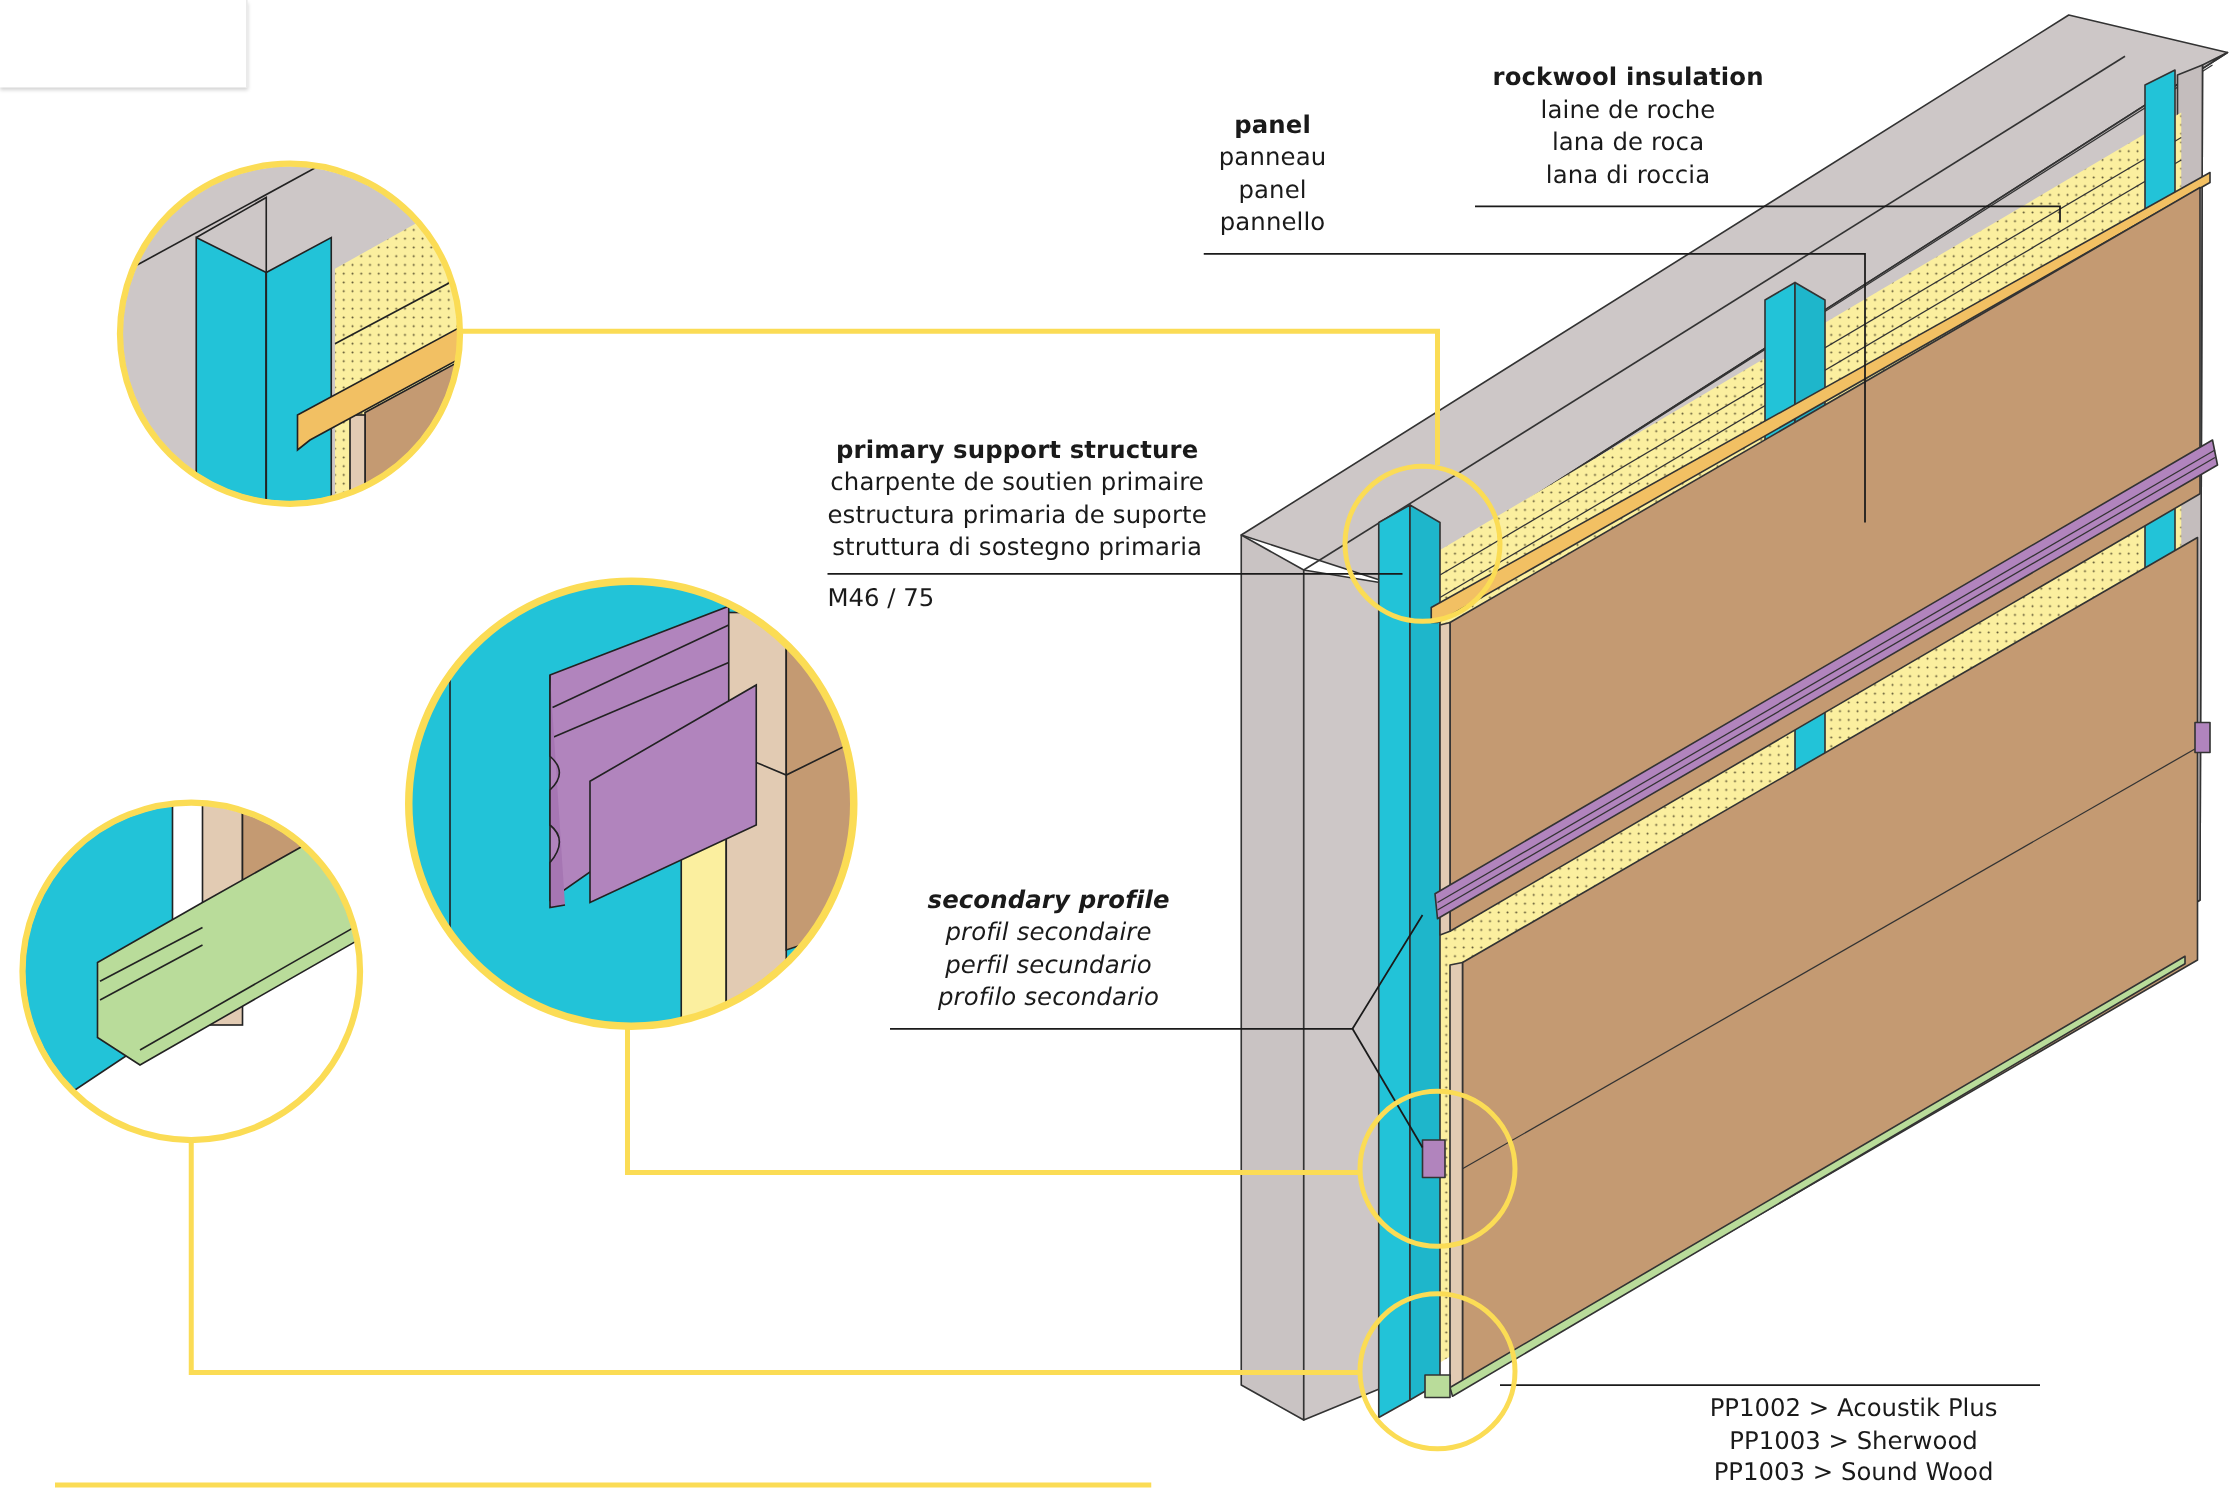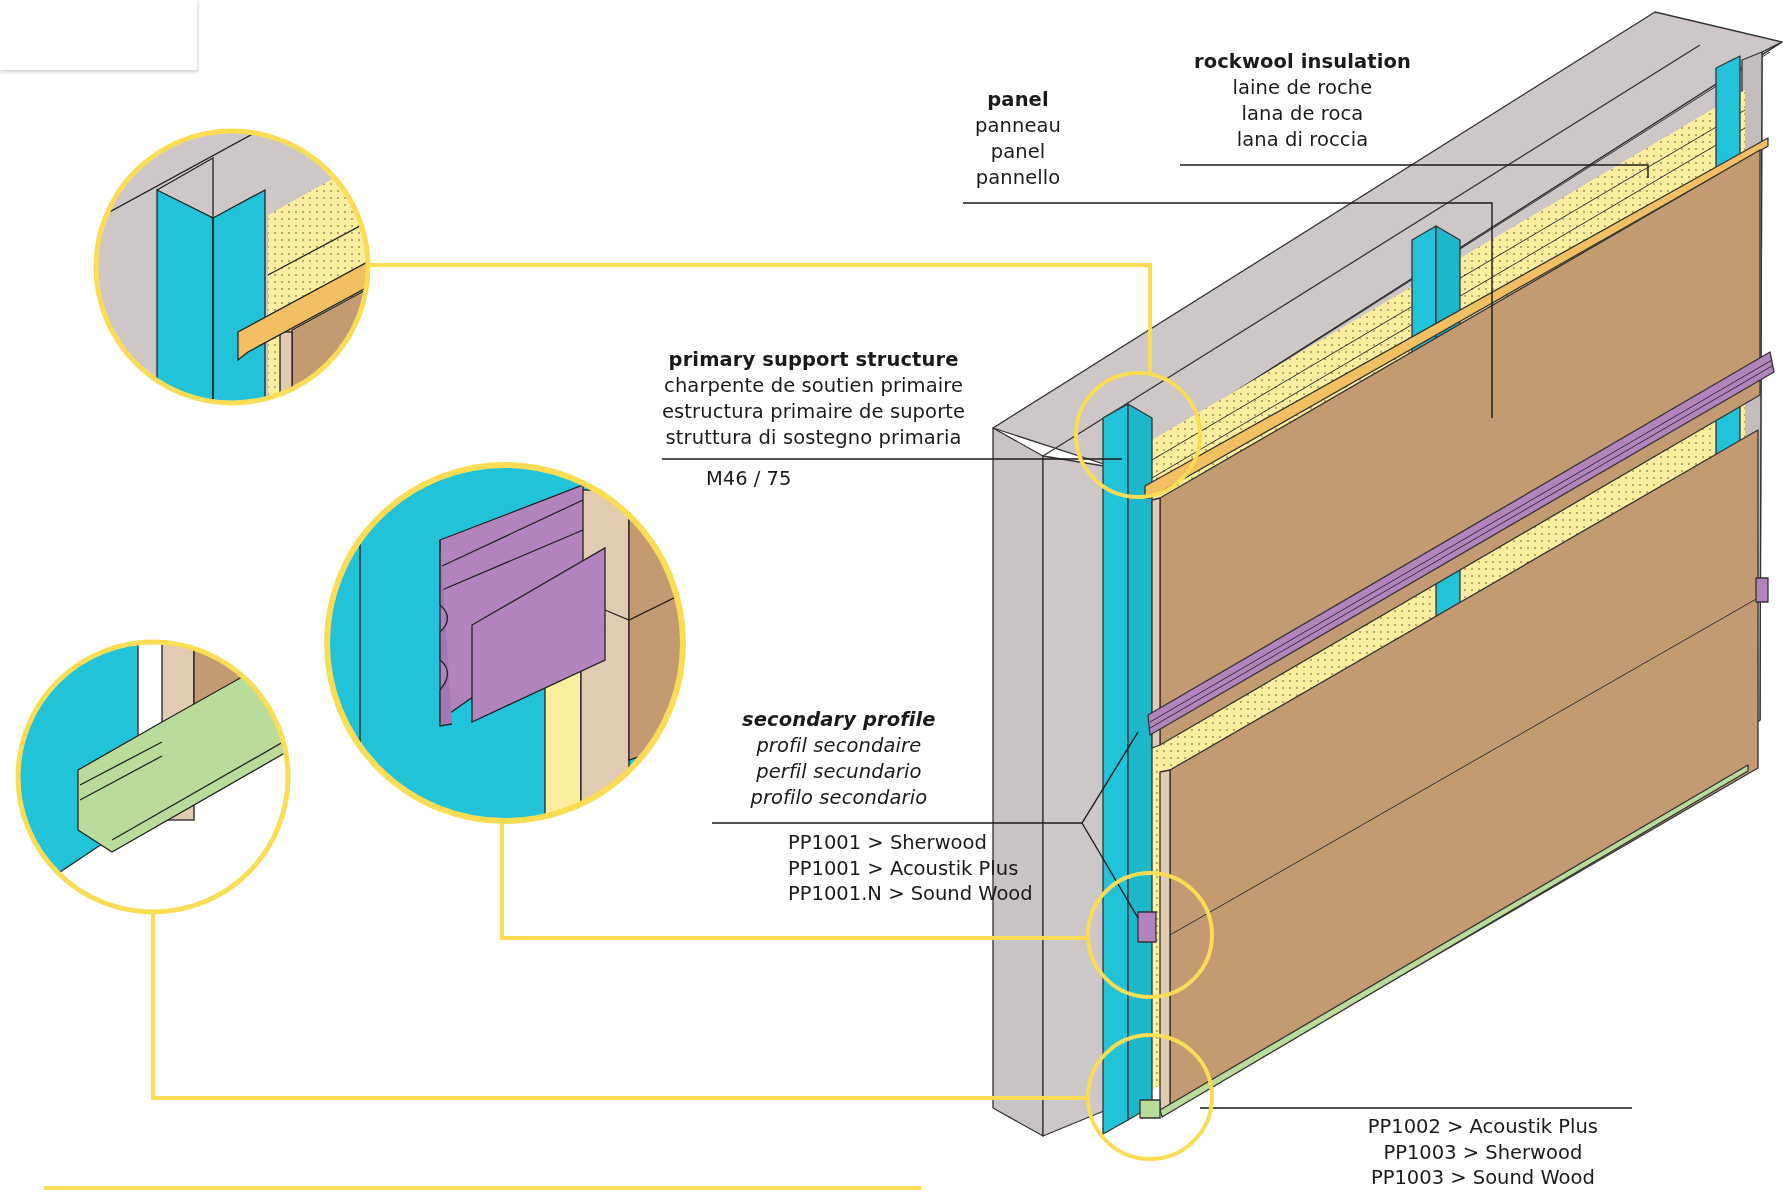--- a/index.html
+++ b/index.html
@@ -177,7 +177,7 @@
   <div class="label" style="left:662px; top:347px;">
     <span class="t head">primary support structure</span>
     <span class="t">charpente de soutien primaire</span>
-    <span class="t">estructura primaire de suporte</span>
+    <span class="t">estructura primaria de suporte</span>
     <span class="t">struttura di sostegno primaria</span>
   </div>
   <div class="codes" style="left:662px; top:466px;">

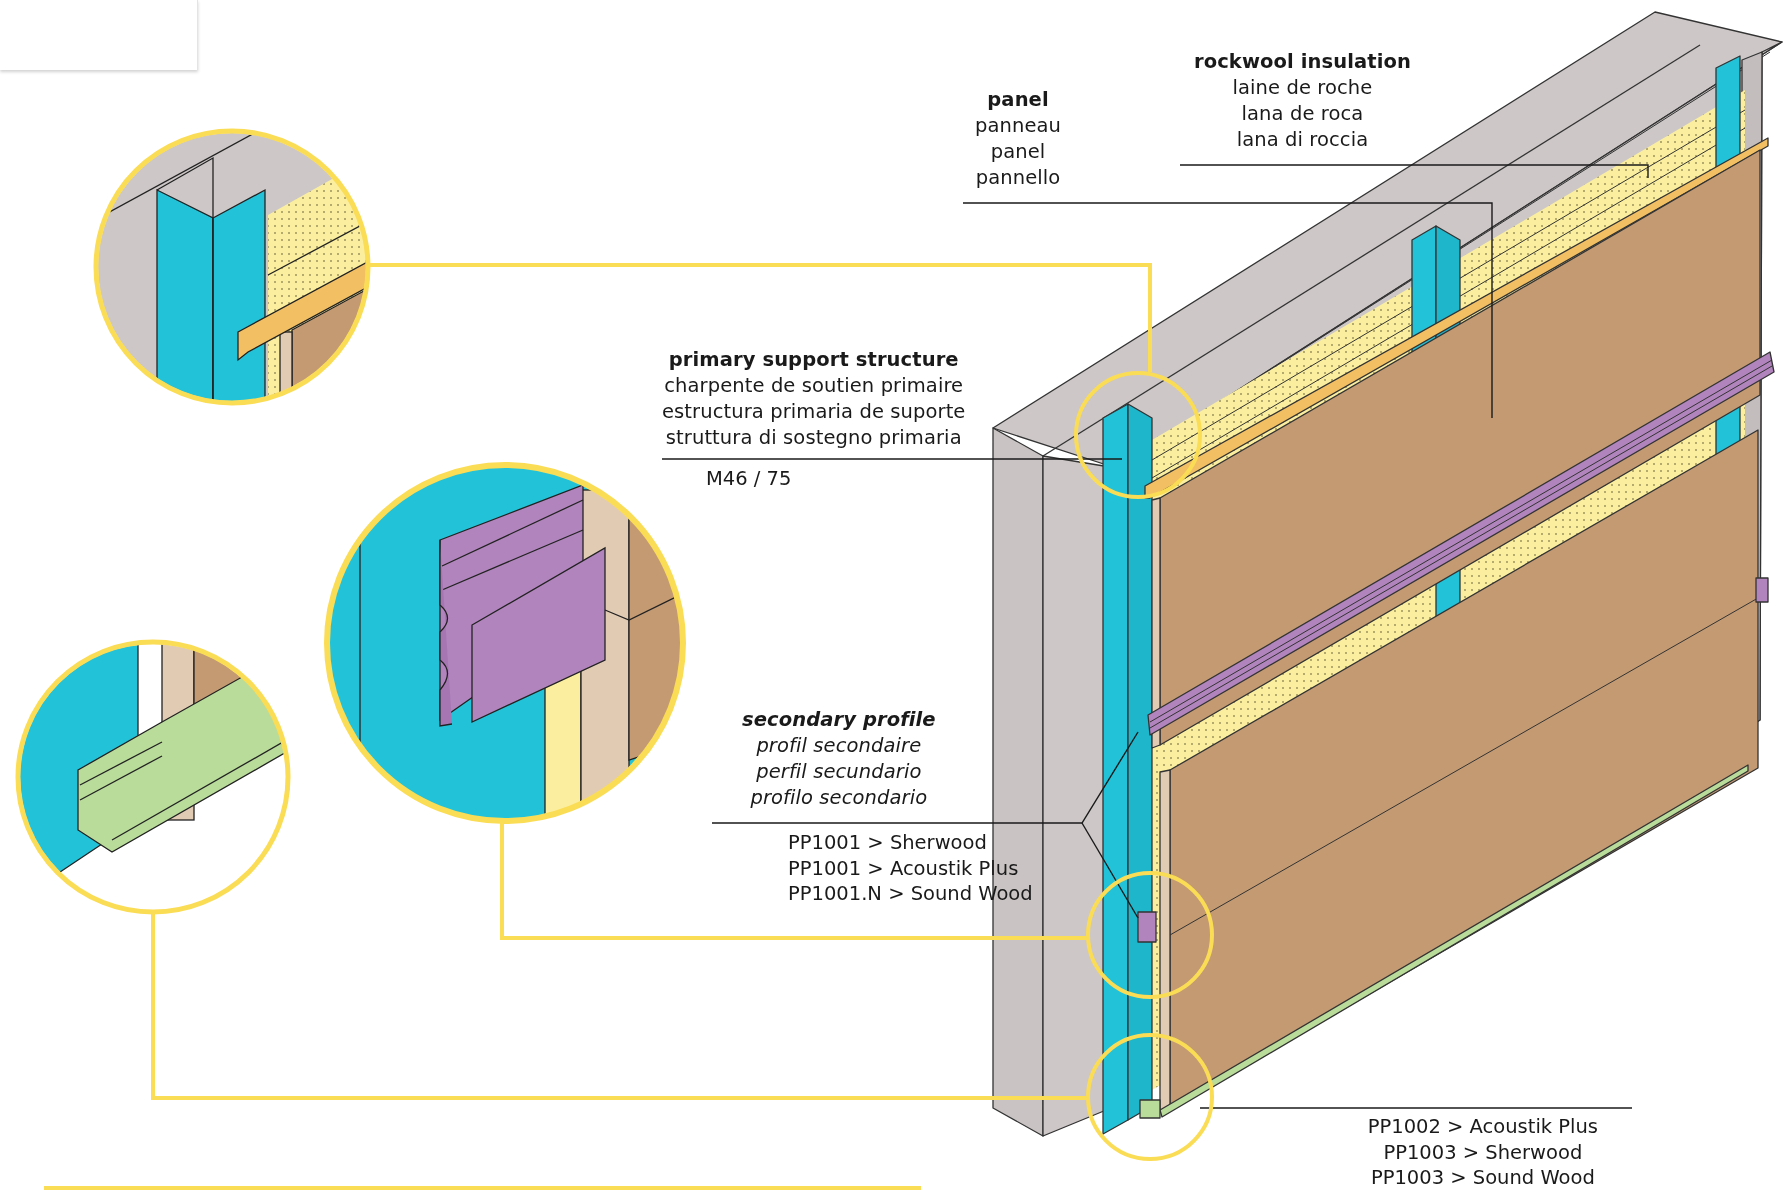--- a/index.html
+++ b/index.html
@@ -13,7 +13,7 @@
   .label .t { display: block; white-space: nowrap; text-align: center; }
   .label .t.head { font-weight: bold; }
   .label.right { text-align: right; }
-  .codes { position: absolute; font-size: 19.5px; line-height: 25.5px; white-space: nowrap; margin-left: 44px; }
+  .codes { position: absolute; font-size: 19.5px; line-height: 25.5px; white-space: nowrap; }
   .codes .t { display: block; }
   .codes.right { text-align: center; }
 </style>

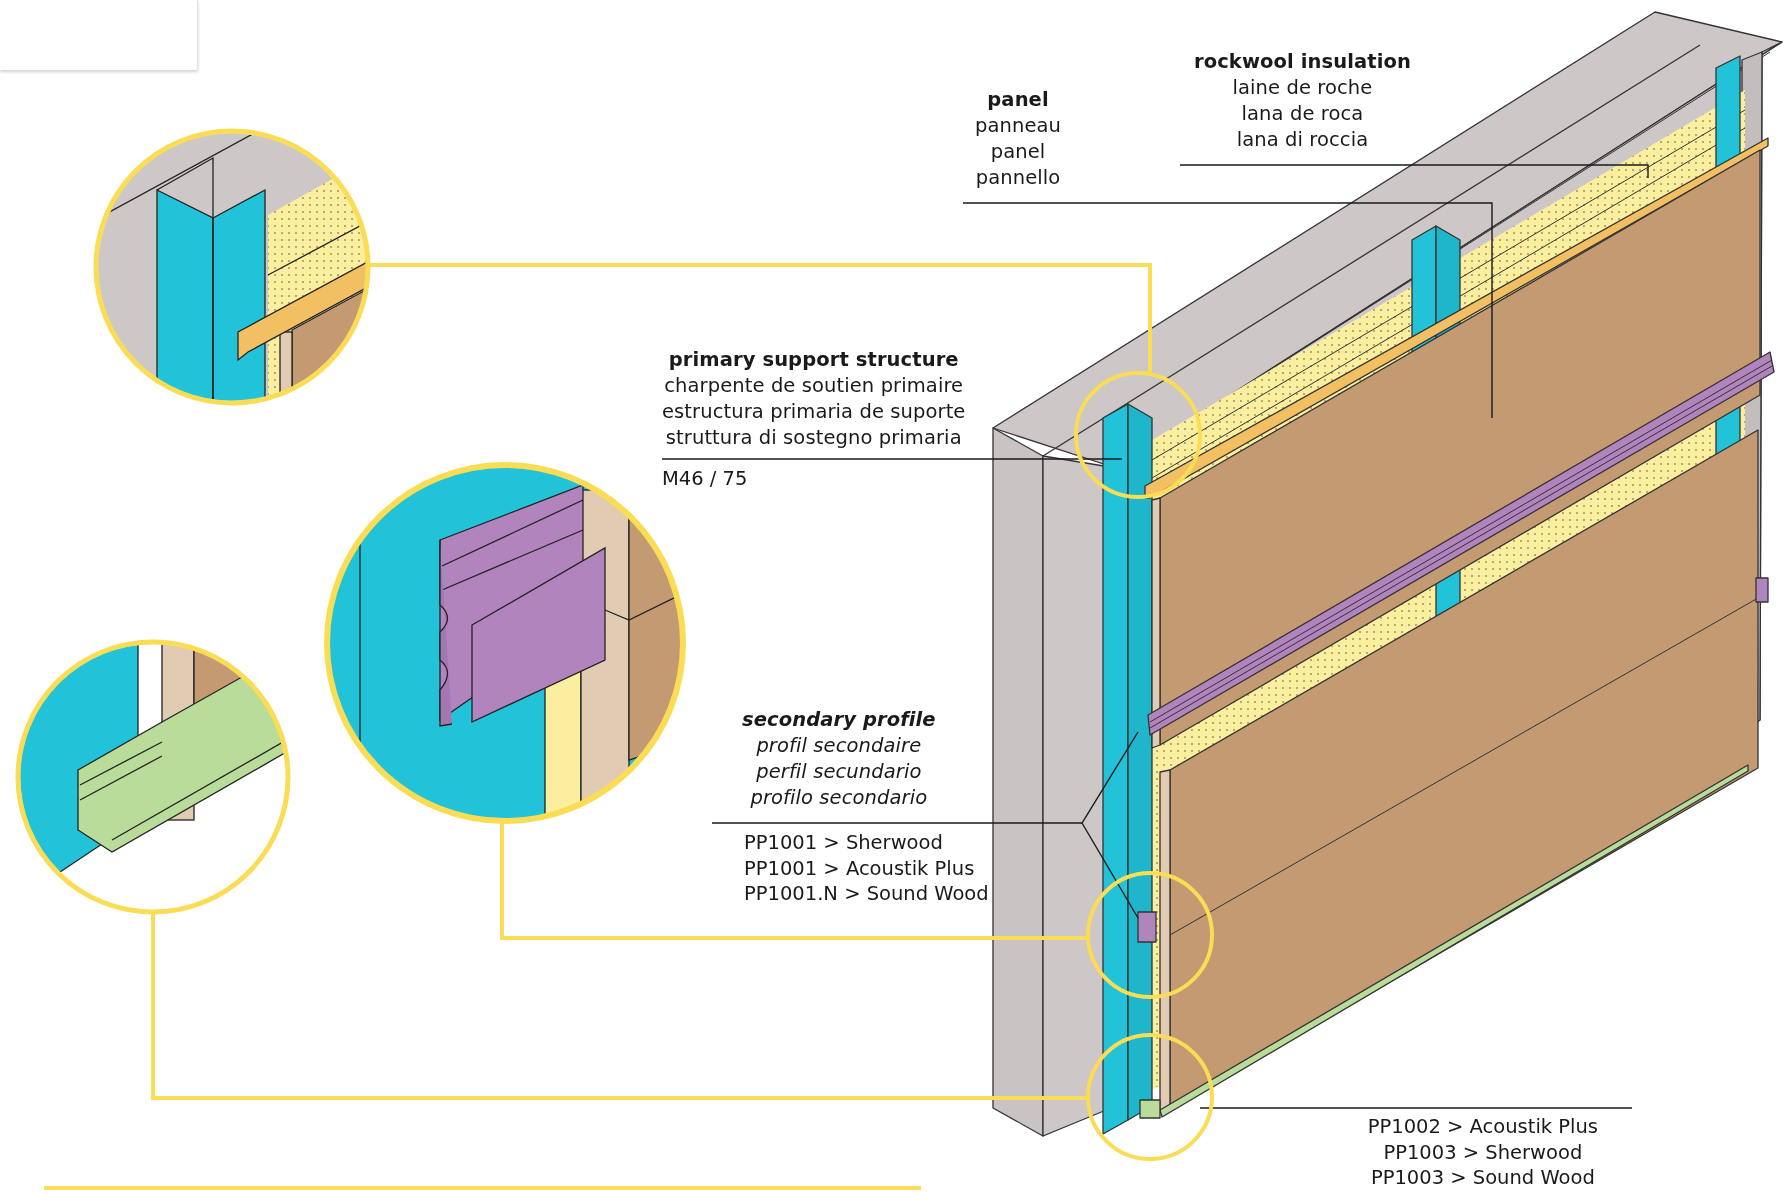--- a/index.html
+++ b/index.html
@@ -190,11 +190,6 @@
     <span class="t">perfil secundario</span>
     <span class="t">profilo secondario</span>
   </div>
-  <div class="codes" style="left:744px; top:830px;">
-    <span class="t">PP1001 &gt; Sherwood</span>
-    <span class="t">PP1001 &gt; Acoustik Plus</span>
-    <span class="t">PP1001.N &gt; Sound Wood</span>
-  </div>
 
   <div class="codes right" style="right:193px; top:1114px;">
     <span class="t">PP1002 &gt; Acoustik Plus</span>

